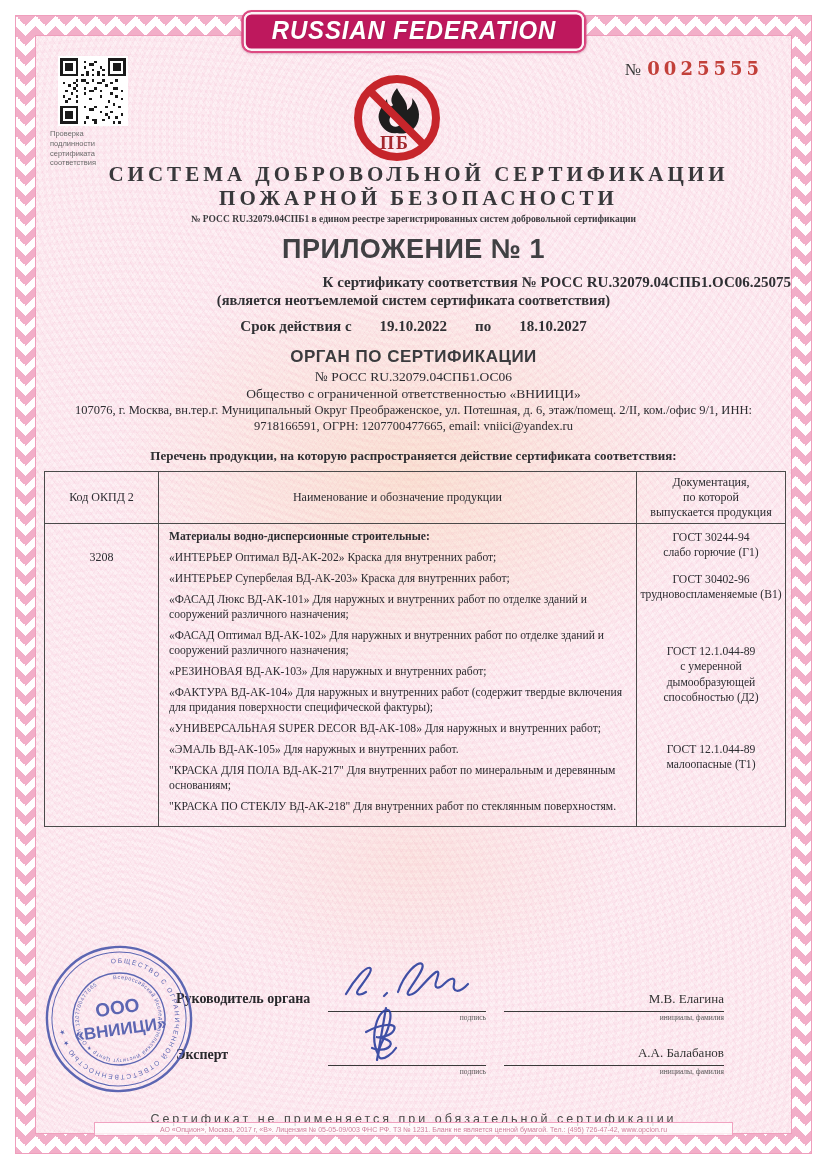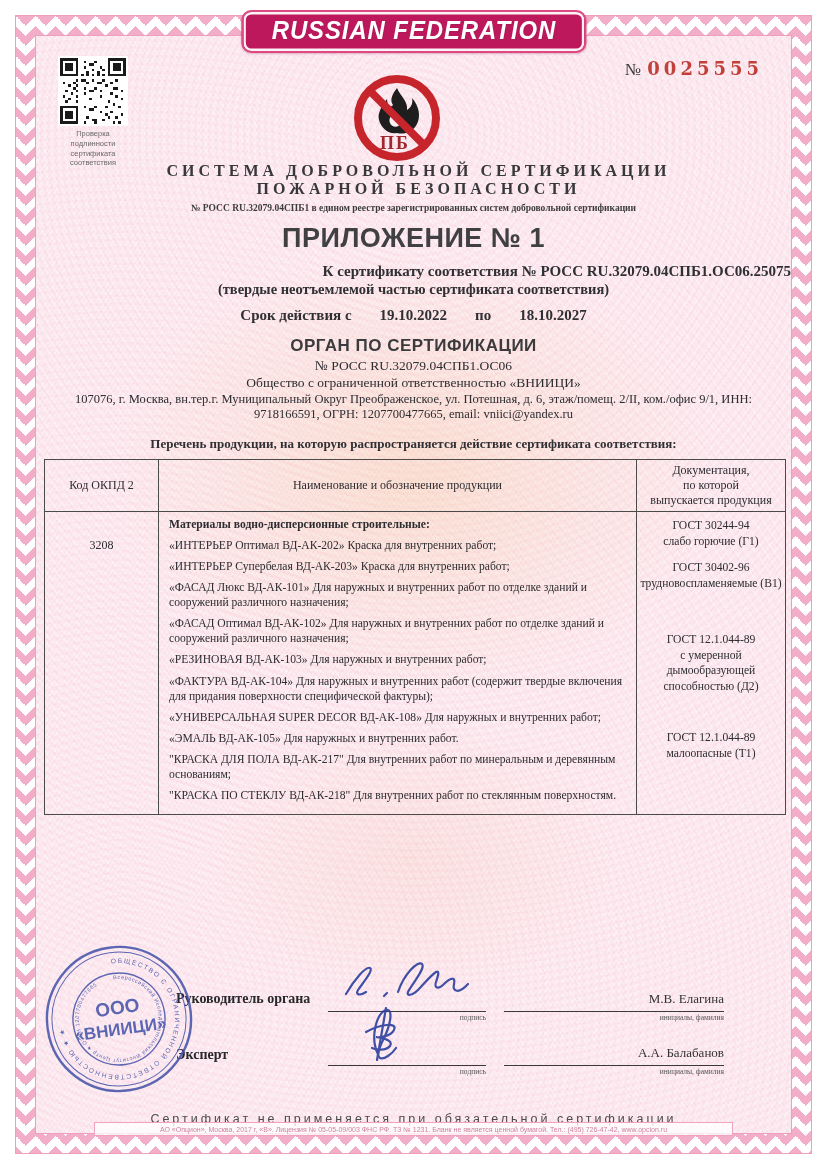--- a/index.html
+++ b/index.html
@@ -29,7 +29,7 @@
     font-size:26px;letter-spacing:1px;color:#fff;text-shadow:1px 1px 1px rgba(150,30,80,.45);
     display:inline-block;transform:scaleX(.92);}
   
-  .qr-block{position:absolute;left:14px;top:20px;width:86px;text-align:center;}
+  .qr-block{position:absolute;left:14px;top:20px;width:86px;text-align:left;}
   .qr-block svg{display:block;margin:0 auto;background:#fff;padding:2px;}
   .qr-caption{margin-top:3px;font-family:"Liberation Sans",sans-serif;font-size:7.5px;
     line-height:1.3;color:#6a6a6a;white-space:pre-line;}

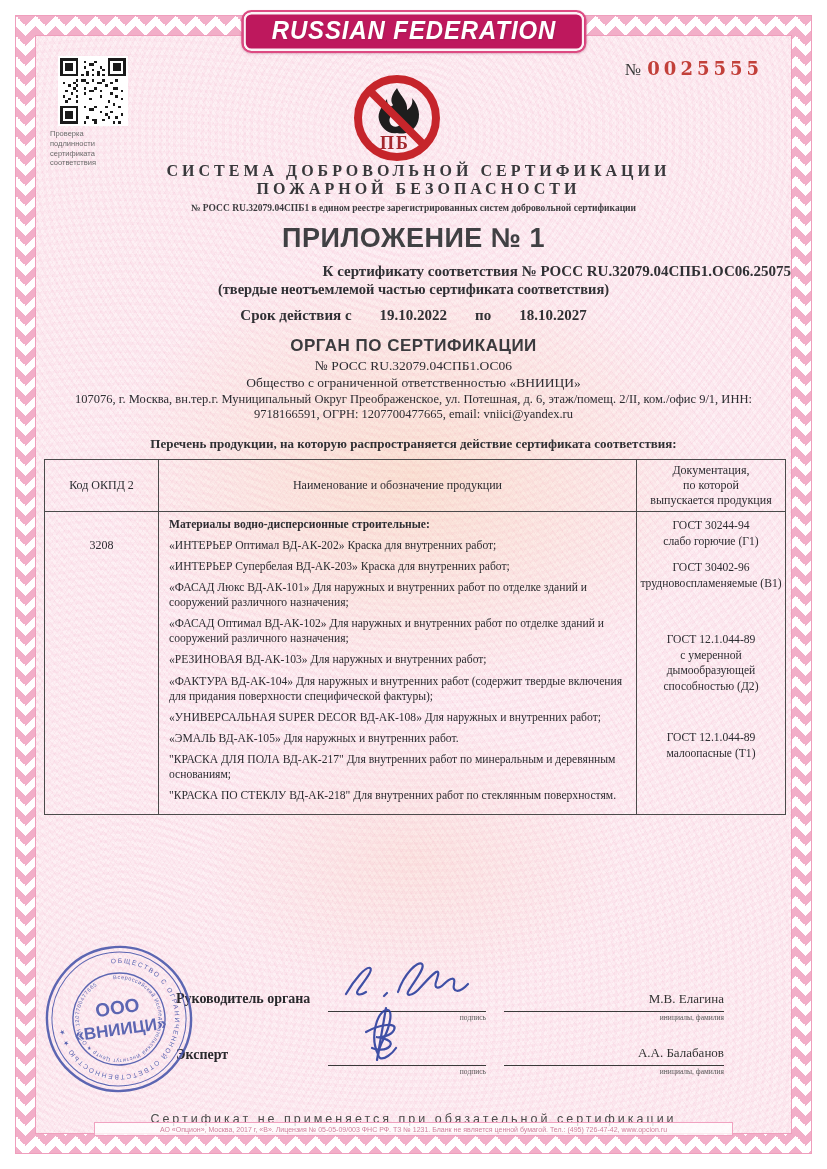--- a/index.html
+++ b/index.html
@@ -42,7 +42,7 @@
   .fire-badge{position:absolute;left:315px;top:36px;}
   
   .flow{position:absolute;left:0;right:0;top:126px;text-align:center;}
-  .title-main{font-size:16px;font-weight:bold;letter-spacing:4px;color:#38383b;line-height:1.15;padding-left:10px;}
+  .title-main{font-size:21px;font-weight:bold;letter-spacing:4px;color:#38383b;line-height:1.15;padding-left:10px;}
   .registry{margin-top:4px;font-size:9.5px;font-weight:bold;color:#3c3c3f;}
   .appendix{margin-top:10px;font-family:"Liberation Sans",sans-serif;font-size:27px;
     font-weight:bold;color:#404043;letter-spacing:.5px;}

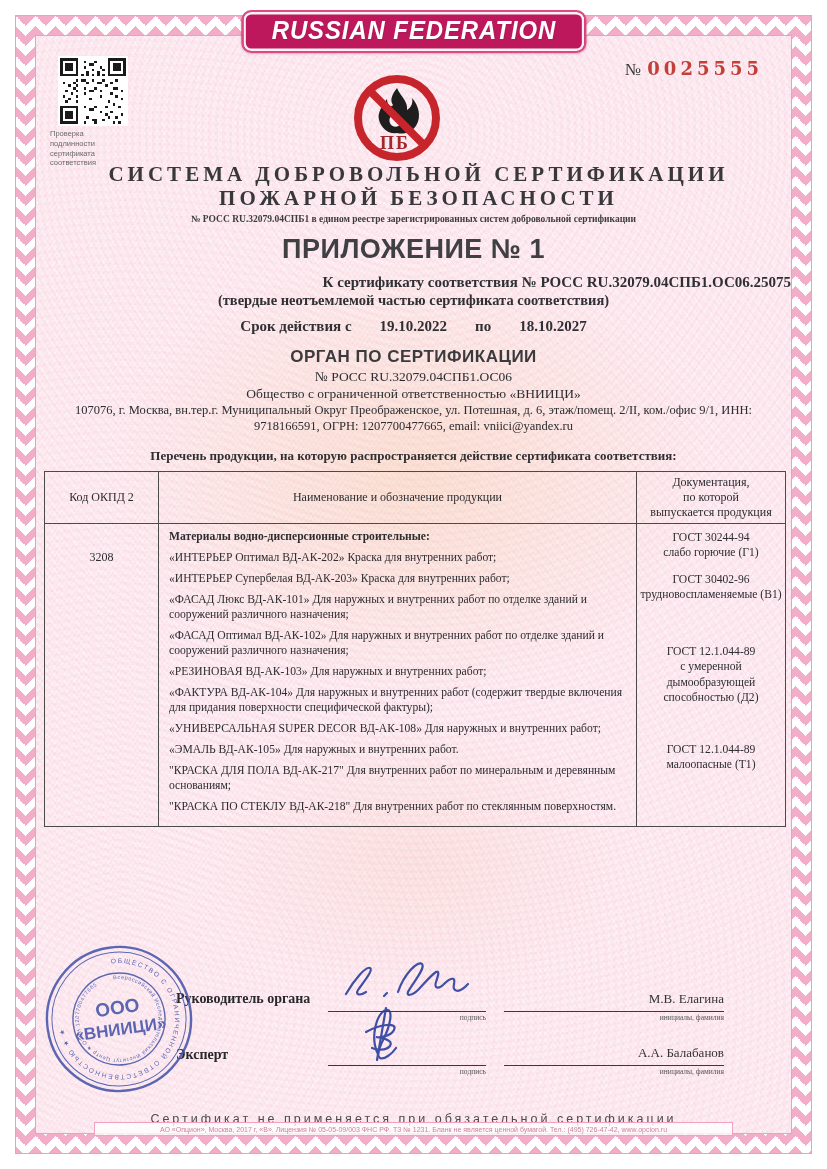--- a/index.html
+++ b/index.html
@@ -139,7 +139,7 @@
         <div class="registry">№ РОСС RU.32079.04СПБ1 в едином реестре зарегистрированных систем добровольной сертификации</div>
         <div class="appendix">ПРИЛОЖЕНИЕ № 1</div>
         <div class="certline">К сертификату соответствия № РОСС RU.32079.04СПБ1.ОС06.25075</div>
-        <div class="note">(твердые неотъемлемой частью сертификата соответствия)</div>
+        <div class="note">(является неотъемлемой систем сертификата соответствия)</div>
         <div class="validity">
           <span>Срок действия с</span><span class="gap"></span><span>19.10.2022</span><span class="gap"></span><span>по</span><span class="gap"></span><span>18.10.2027</span>
         </div>

